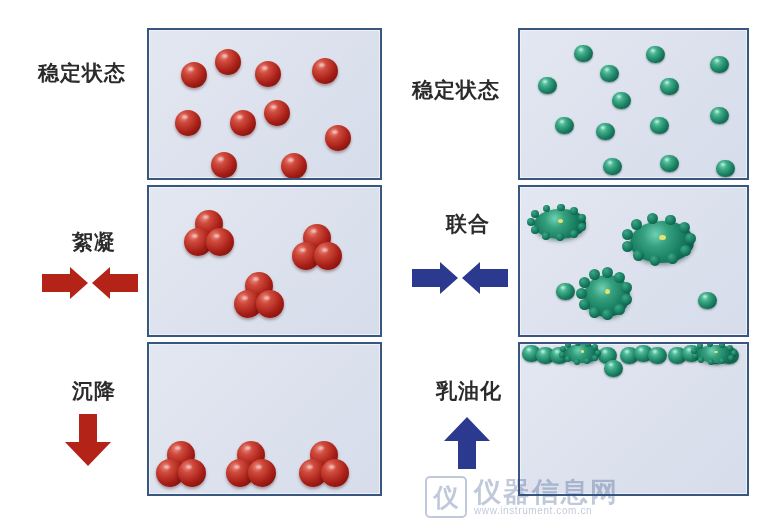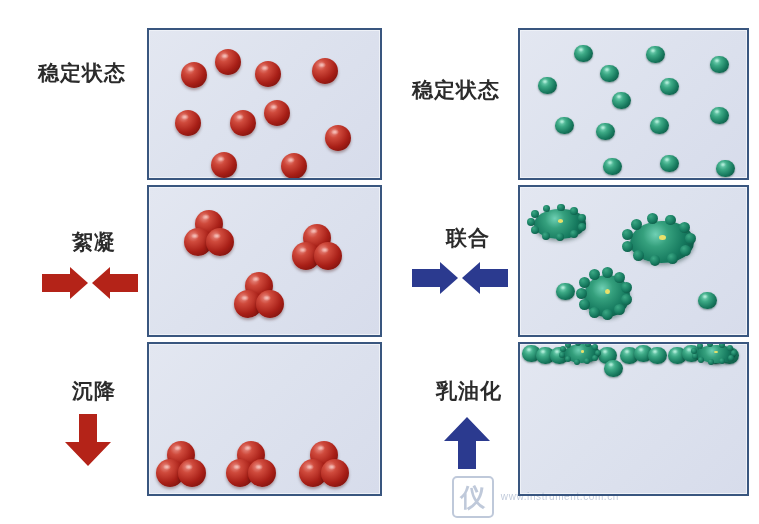--- a/index.html
+++ b/index.html
@@ -175,7 +175,7 @@
       <div class="drop" style="left: 196px; top: 130px; width: 19px; height: 17.48px;"></div>
     </div>
 
-  <div class="label" style="left:446px;top:224px;font-family:Liberation Serif, serif;">联合</div>
+  <div class="label" style="left:446px;top:210px;font-family:Liberation Serif, serif;">联合</div>
 
   <div class="arrow" style="left:410px;top:260px;">
     <svg width="100" height="36" viewBox="0 0 100 36">

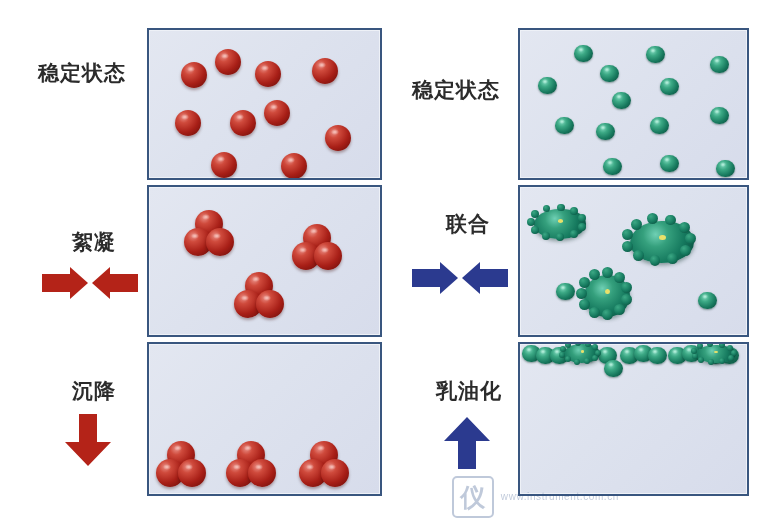--- a/index.html
+++ b/index.html
@@ -296,6 +296,7 @@
   <div id="watermark">
     <div class="wm-logo">仪</div>
     <div class="wm-text">
+      <div class="wm-cn">仪器信息网</div>
       <div class="wm-url">www.instrument.com.cn</div>
     </div>
   </div>

